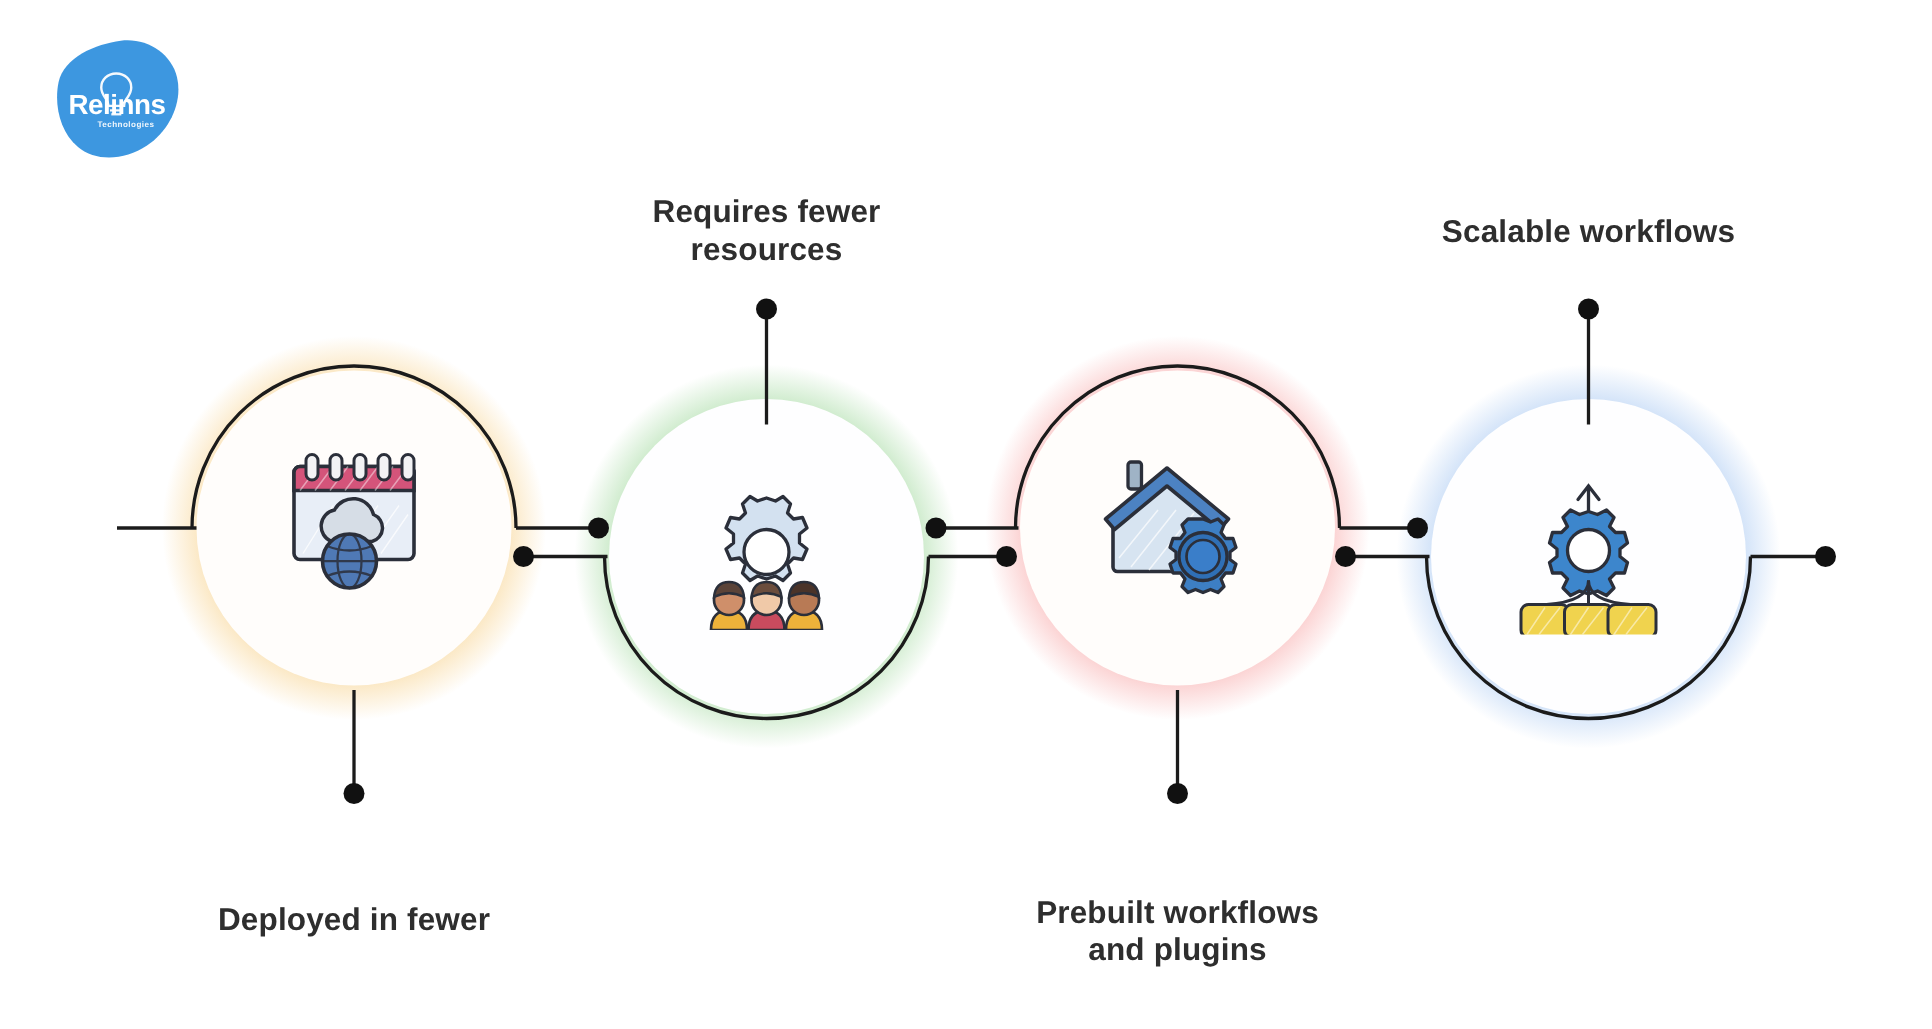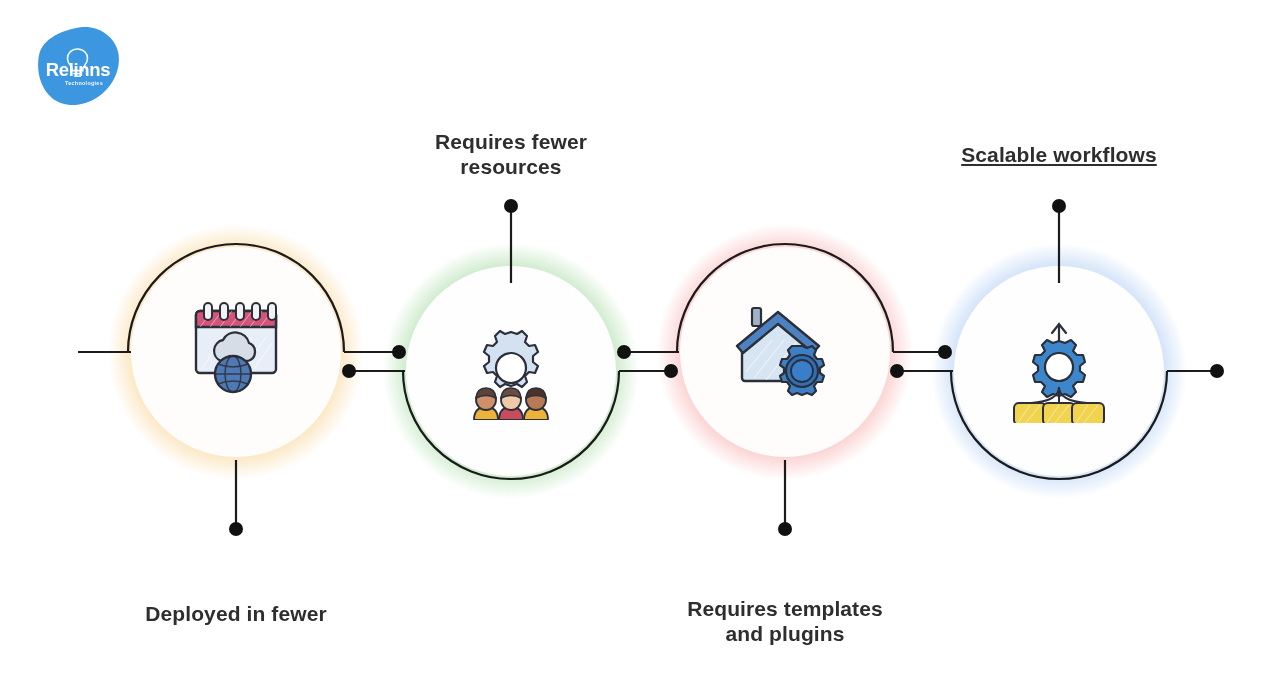--- a/index.html
+++ b/index.html
@@ -272,7 +272,7 @@
   <div class="caption" style="left:645px; top:592px; width:280px;">Requires templates
 and plugins</div>
 
-  <div class="caption" style="left:919px; top:138px; width:280px;text-decoration:underline;">Scalable workflows</div>
+  <div class="caption" style="left:919px; top:138px; width:280px;">Scalable workflows</div>
 
 </div>
 

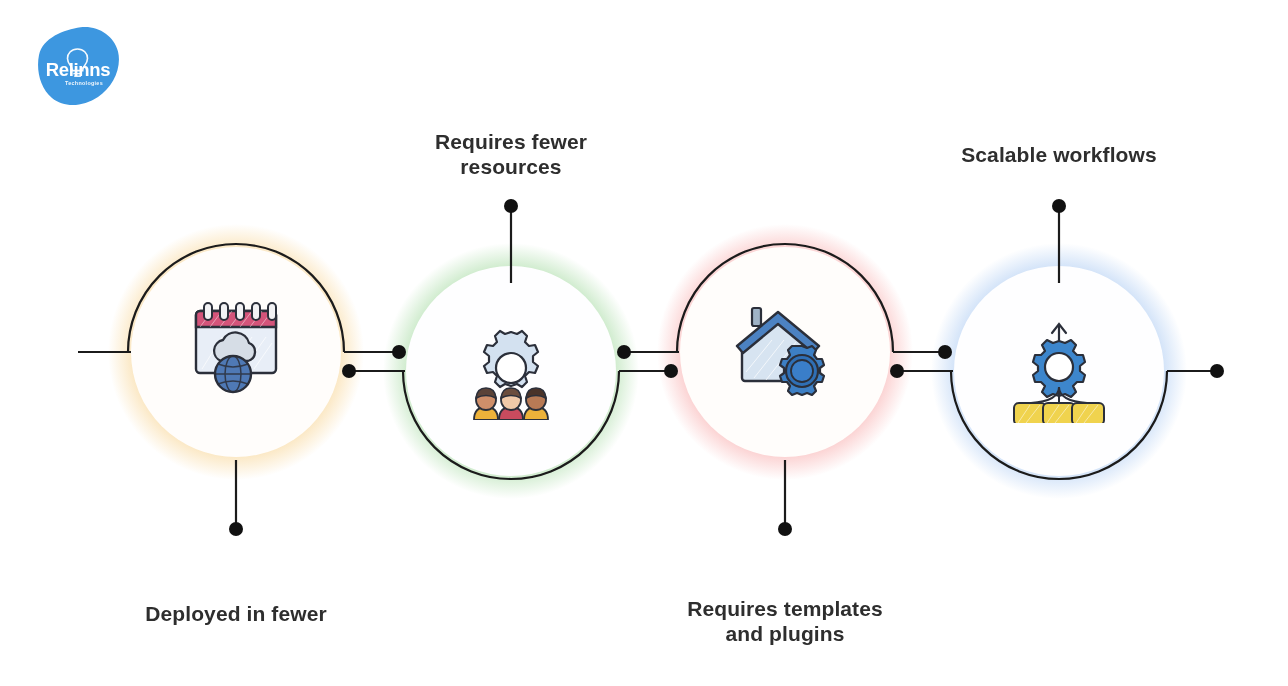--- a/index.html
+++ b/index.html
@@ -269,7 +269,7 @@
   <div class="caption" style="left:371px; top:125px; width:280px;">Requires fewer
 resources</div>
 
-  <div class="caption" style="left:645px; top:592px; width:280px;">Requires templates
+  <div class="caption" style="left:645px; top:592px; width:280px;">Prebuilt workflows
 and plugins</div>
 
   <div class="caption" style="left:919px; top:138px; width:280px;">Scalable workflows</div>

